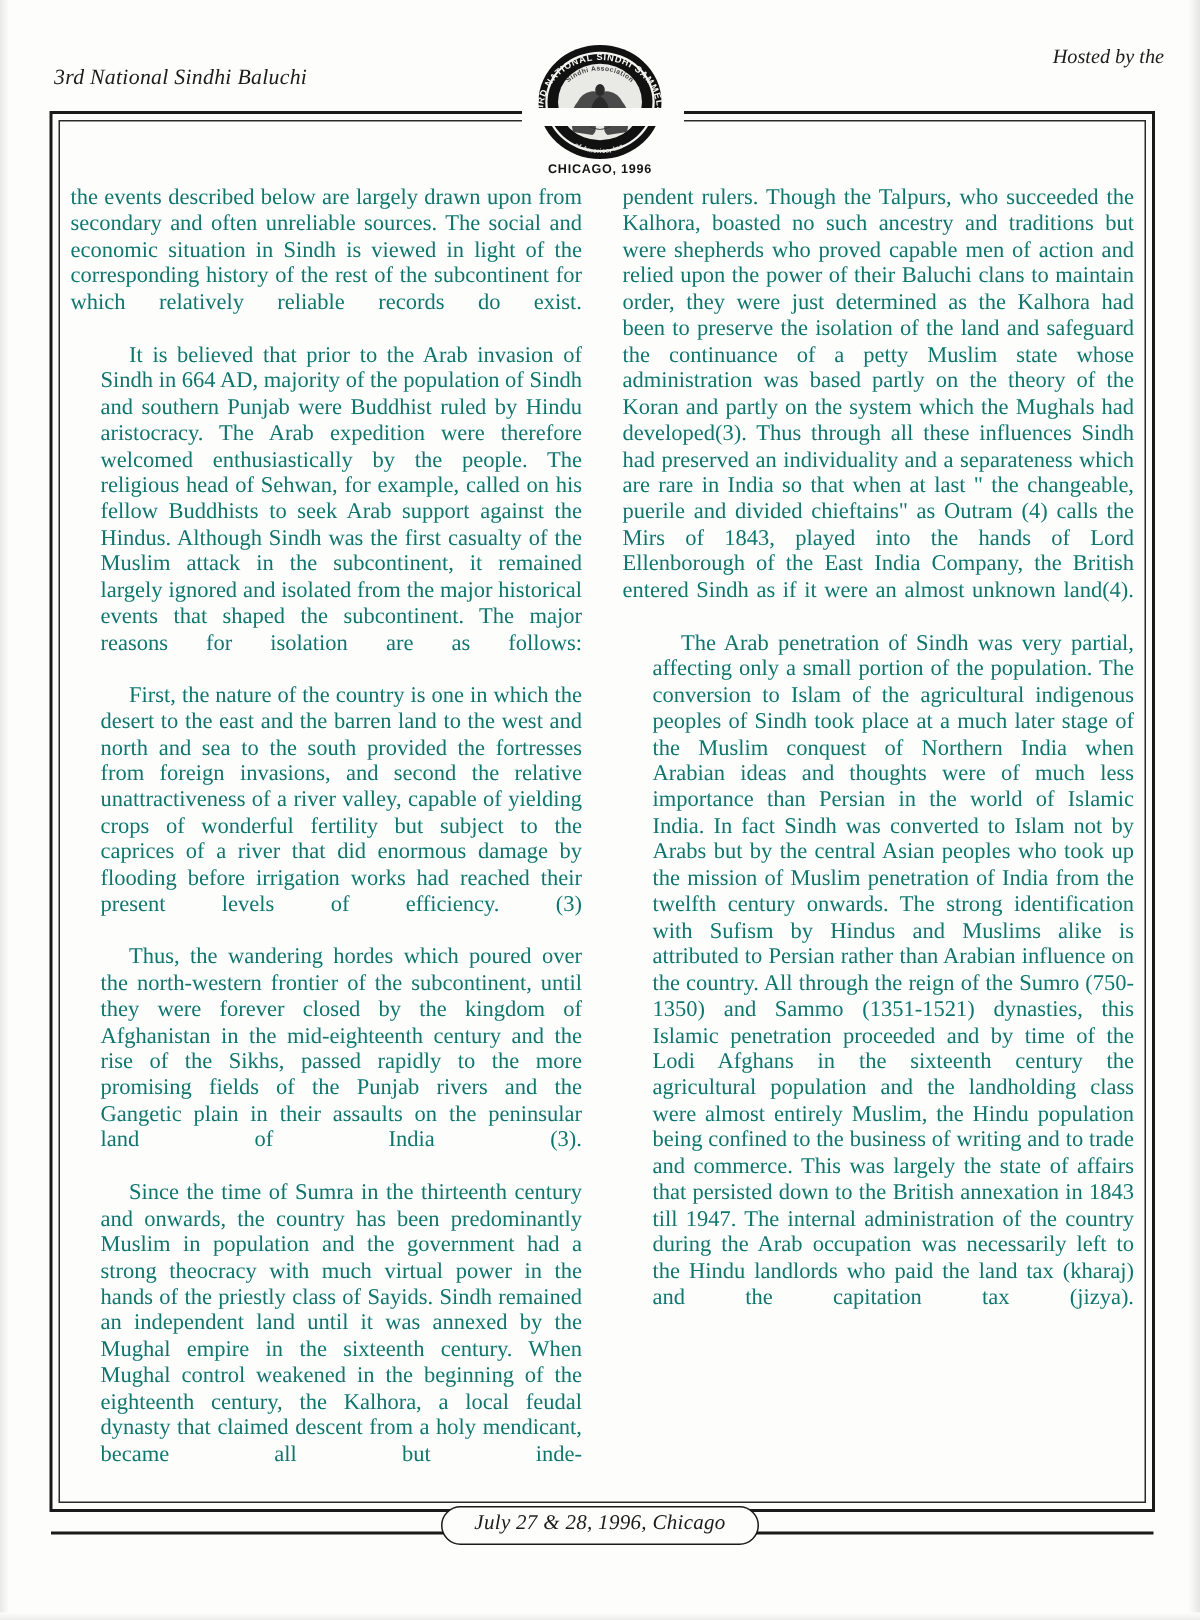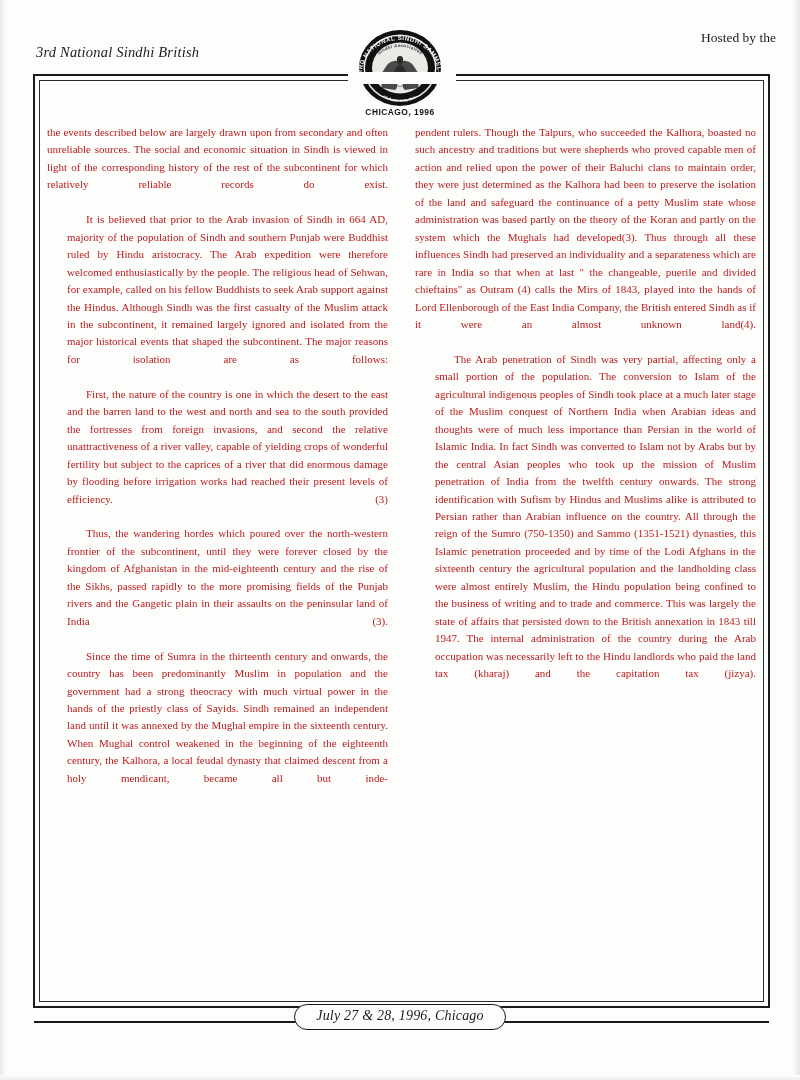--- a/index.html
+++ b/index.html
@@ -63,6 +63,7 @@
     top: 28px;
     text-align: right;
     font-family: "Liberation Serif", "DejaVu Serif", serif;
+    font-style: italic;
     color: #1b1b1b;
     line-height: 1.42;
   }

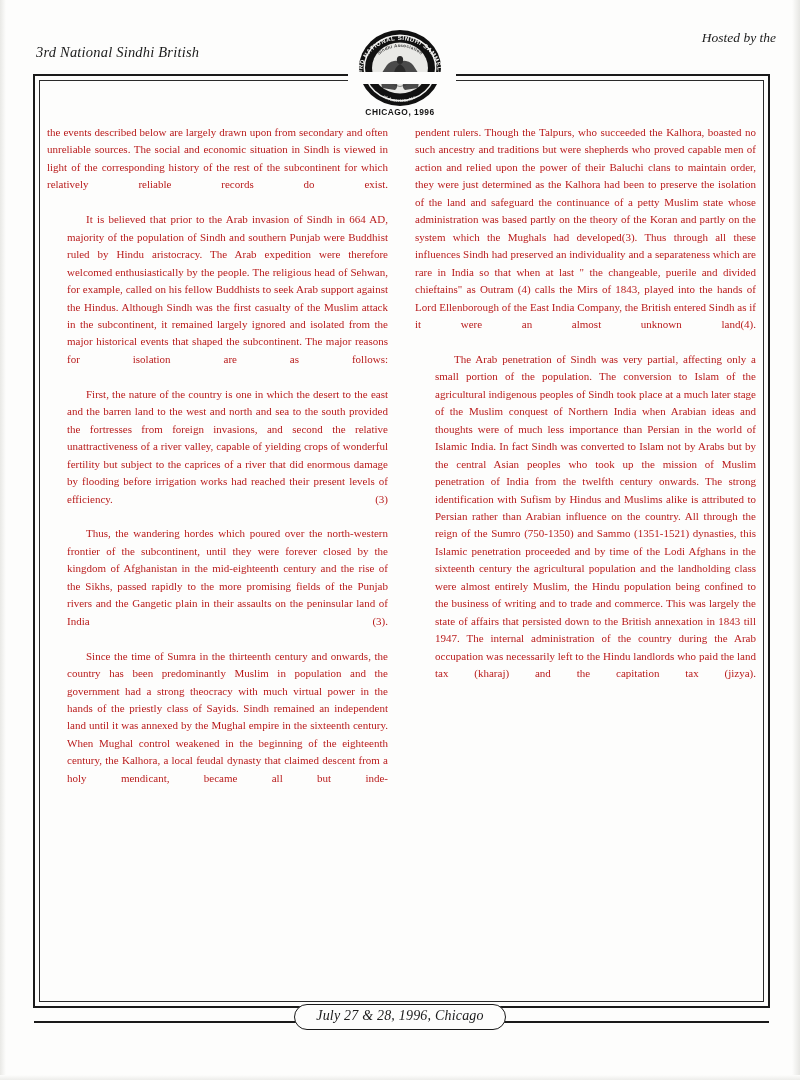--- a/index.html
+++ b/index.html
@@ -190,7 +190,7 @@
 
   <div class="masthead">
 
-    <div class="mast-left">3rd National Sindhi British</div>
+    <div class="mast-left">3rd National Sindhi Baluchi</div>
 
     <div class="mast-right">
       <span class="l1">Hosted by the</span>

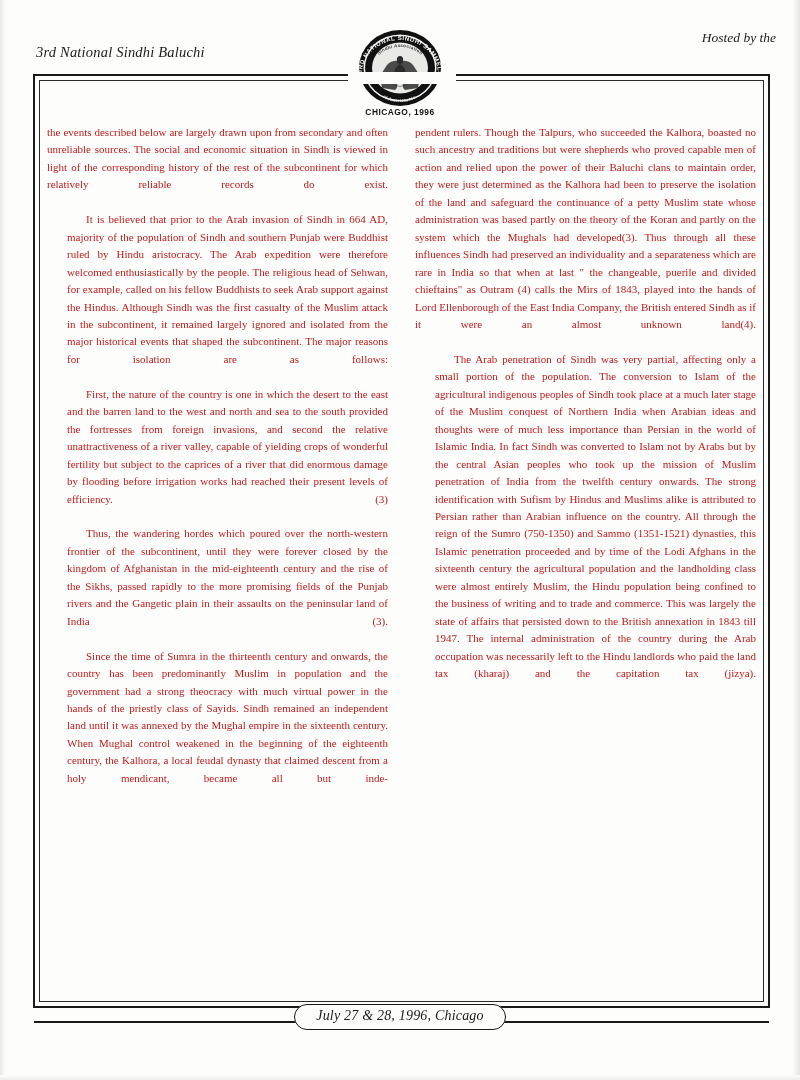--- a/index.html
+++ b/index.html
@@ -120,11 +120,11 @@
   .column {
     width: 341px;
     font-family: "Liberation Serif", "DejaVu Serif", serif;
-    font-size: 11px;
+    font-size: 15px;
     line-height: 17.45px;
     text-align: justify;
     text-justify: inter-word;
-    color: #b91c1c;
+    color: #0f766e;
     -webkit-font-smoothing: none;
   }
   .column p {

